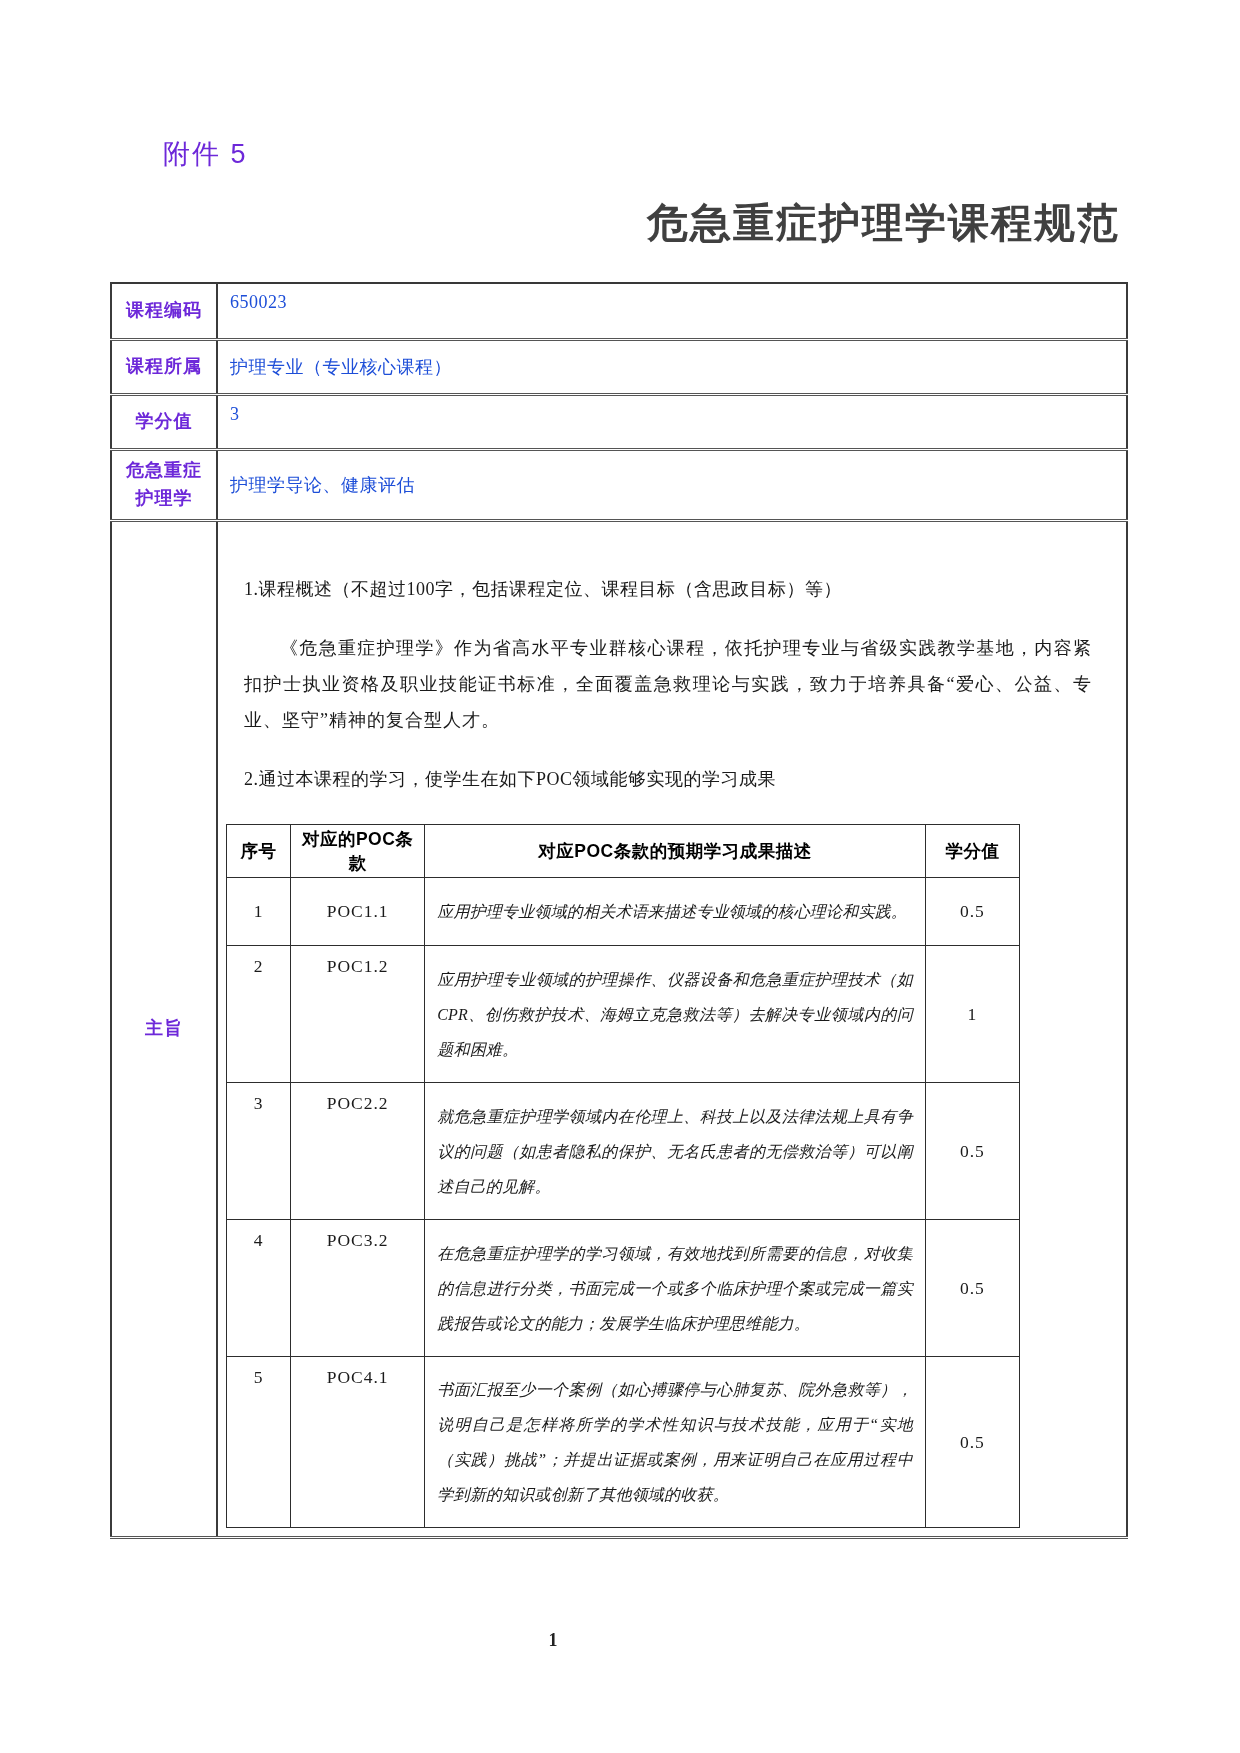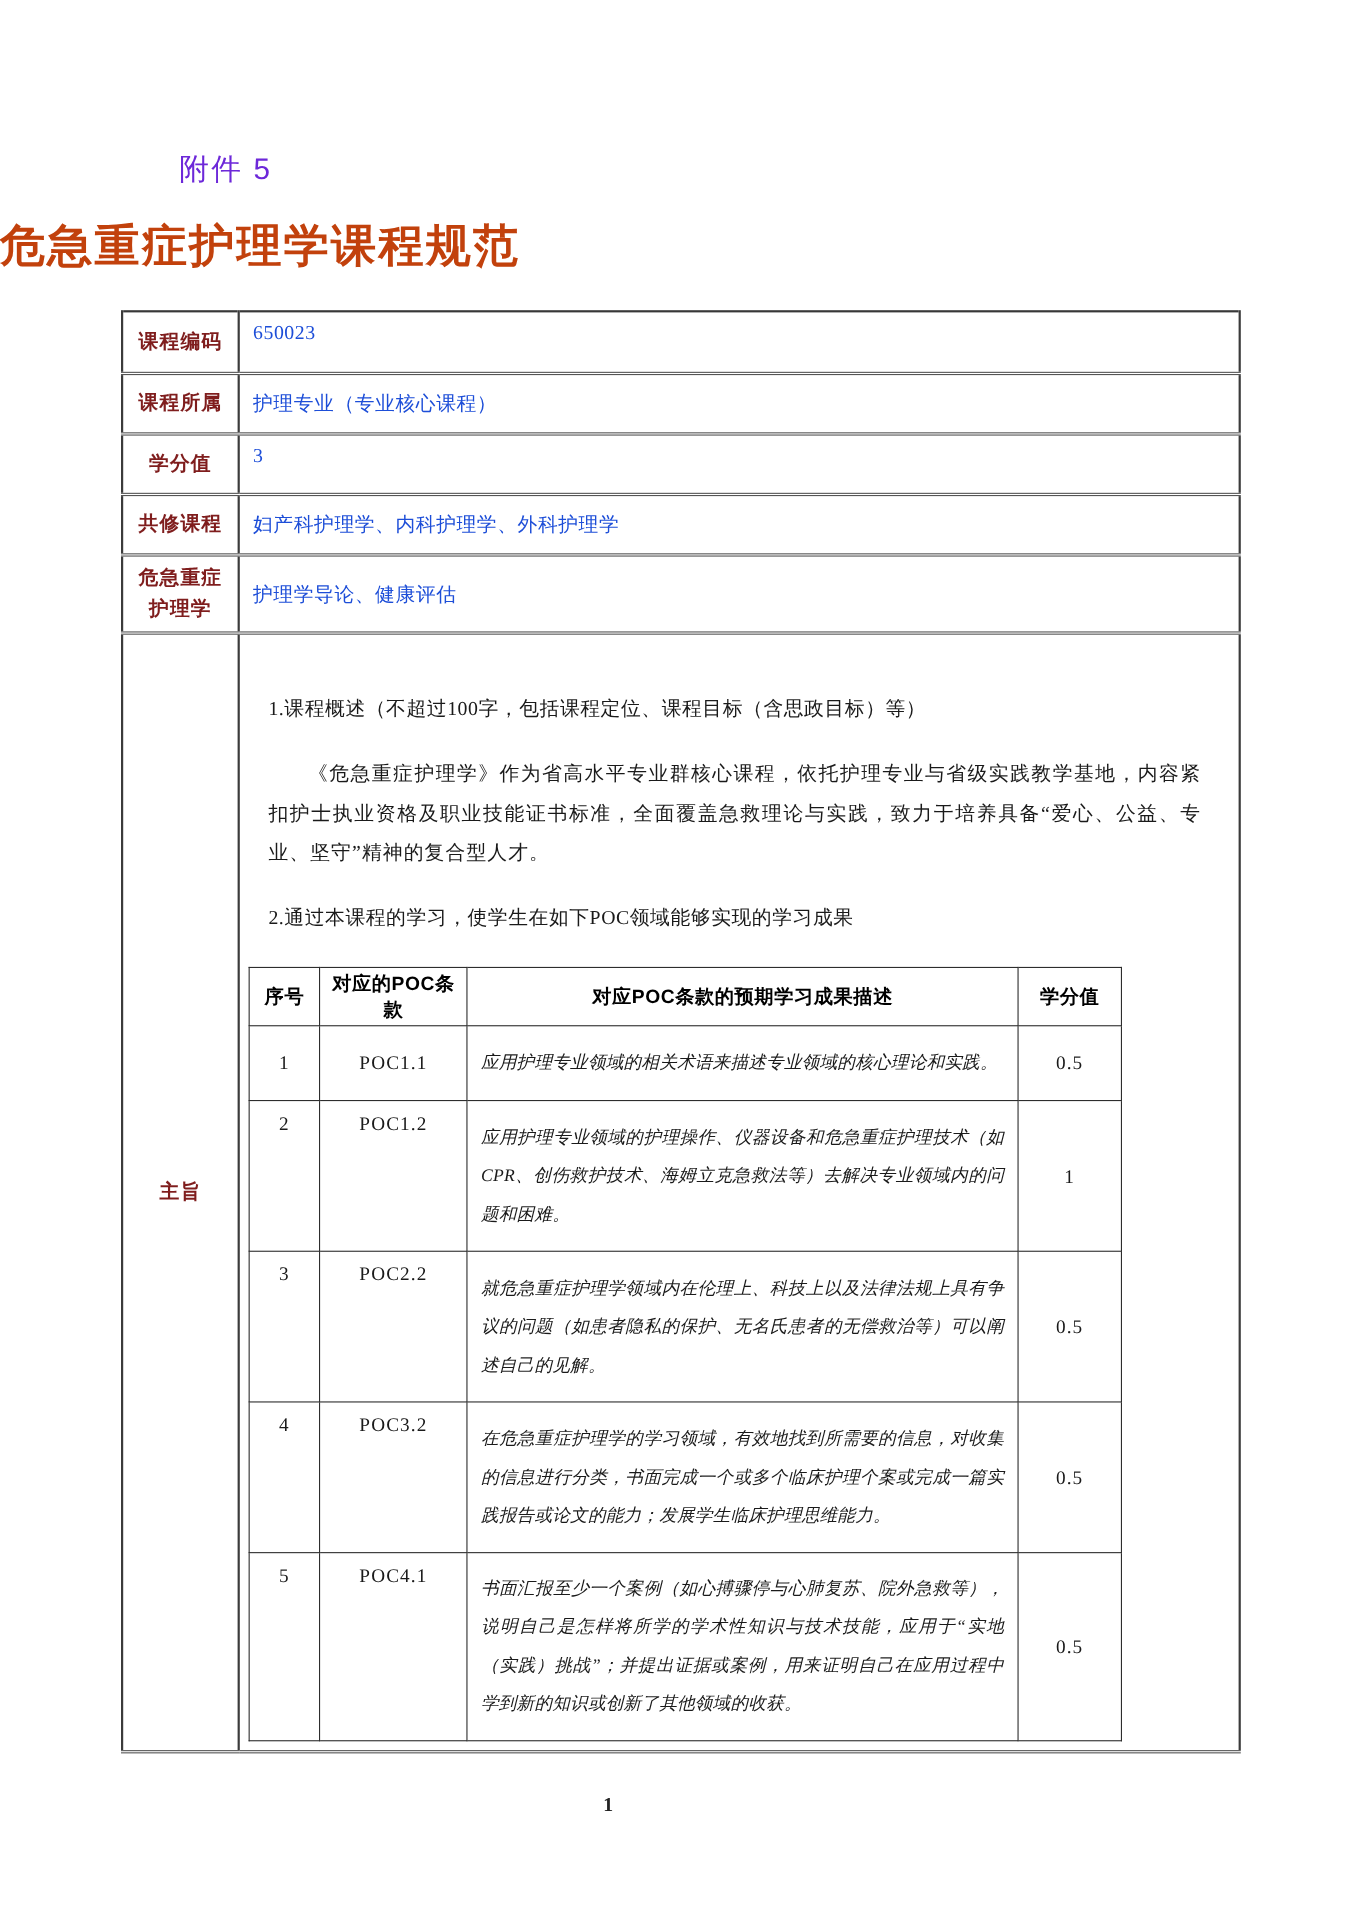--- a/index.html
+++ b/index.html
@@ -27,12 +27,12 @@
     top:196px;
     width:1120px;
     margin:0;
-    text-align:left;
+    text-align:right;
     font-family:"Liberation Serif","DejaVu Serif",serif;
     font-size:41px;
     font-weight:bold;
     letter-spacing:2px;
-    color:#c2410c;
+    color:#404040;
   }
   table.outer{
     position:absolute;

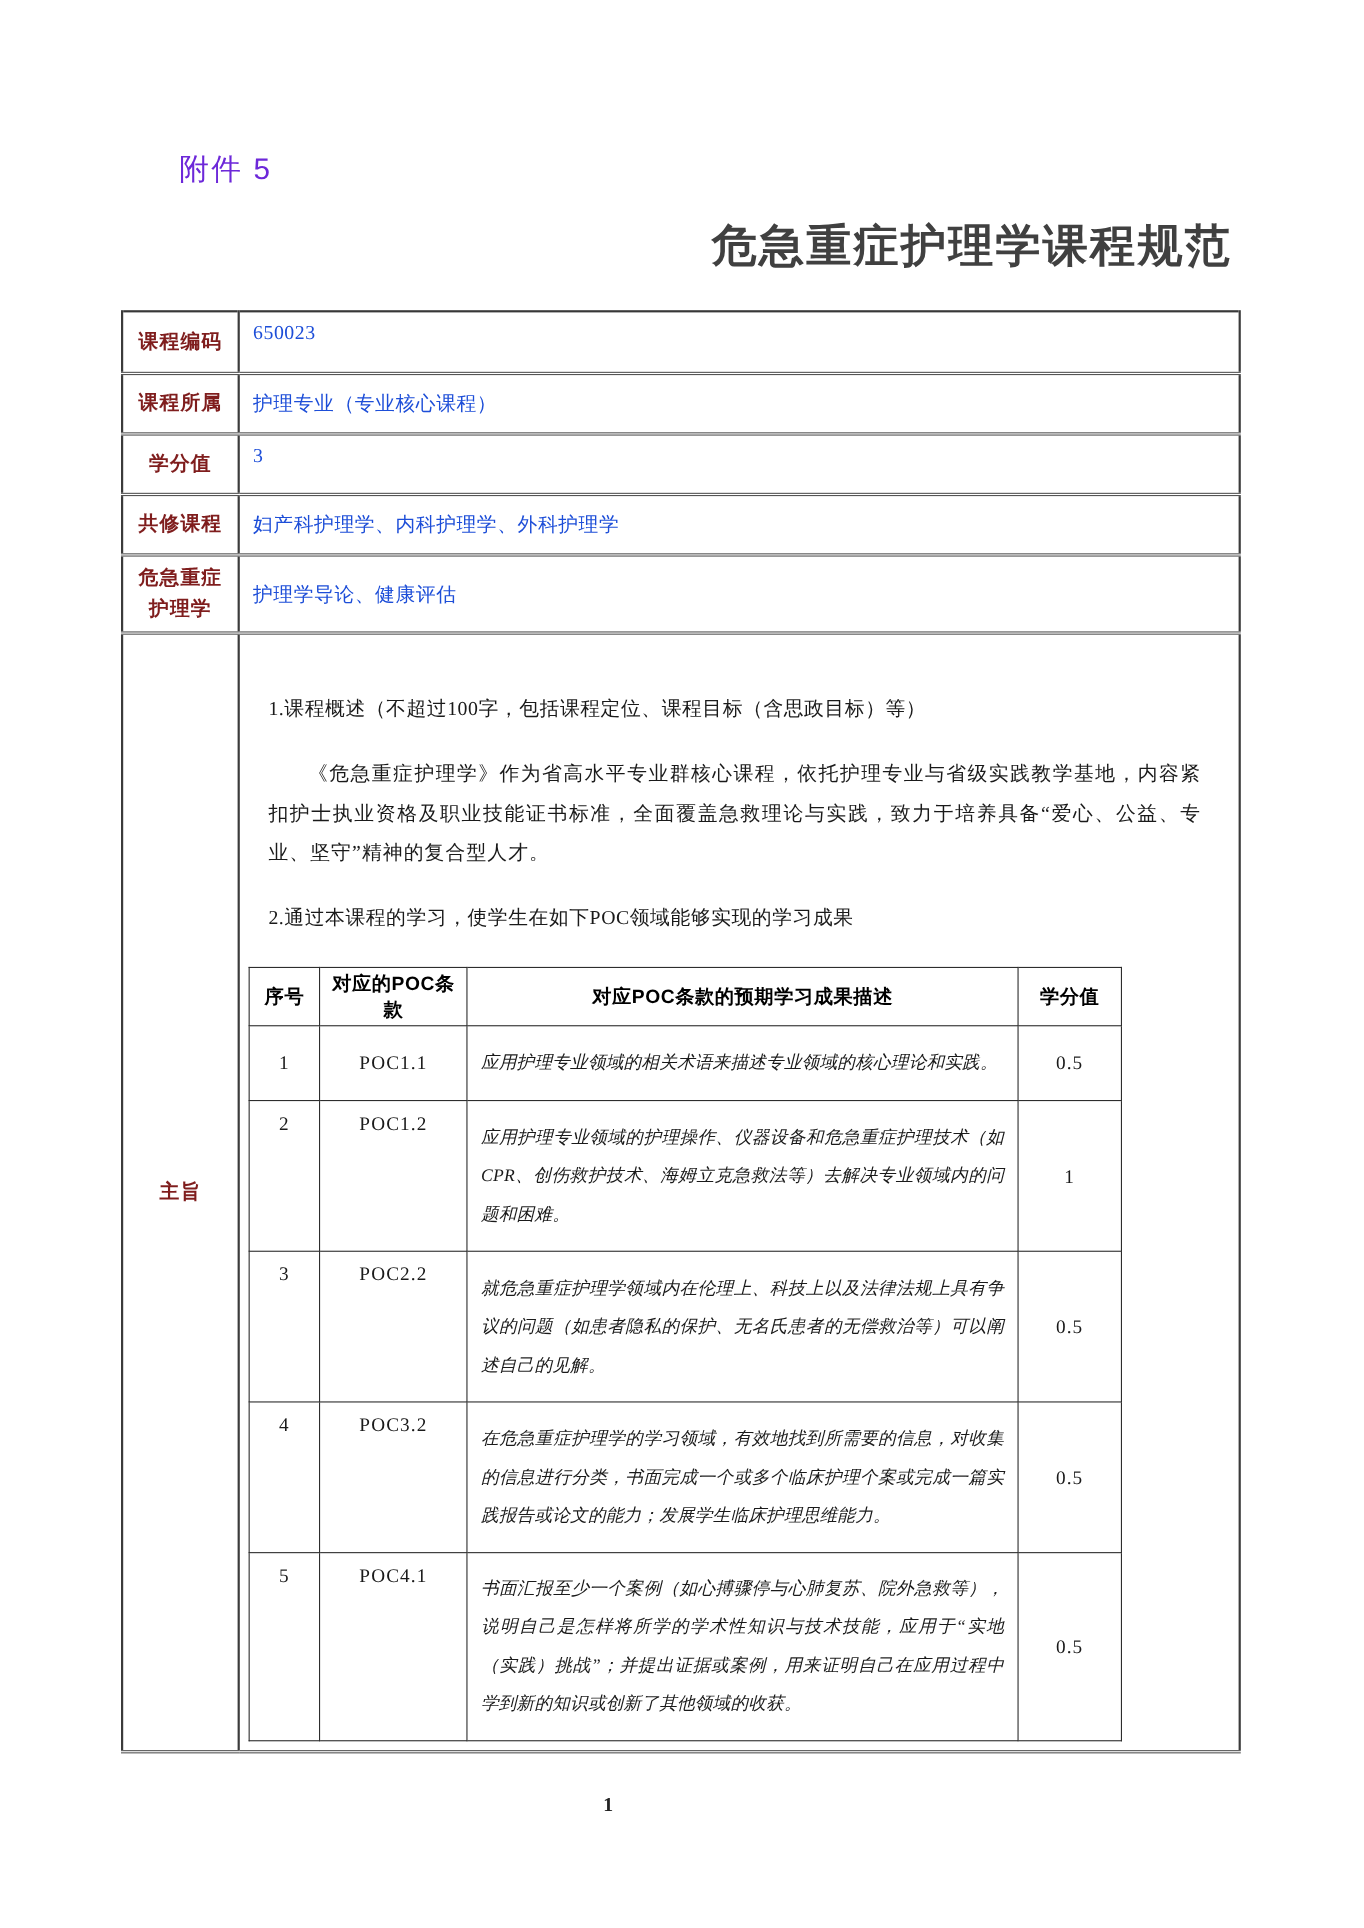--- a/index.html
+++ b/index.html
@@ -56,7 +56,7 @@
     font-weight:bold;
     font-size:18px;
     letter-spacing:1px;
-    color:#7f1d1d;
+    color:#6d28d9;
     padding:0 2px;
   }
   td.lbl .lbl-inner{display:inline-block;max-width:86px;line-height:1.55;}

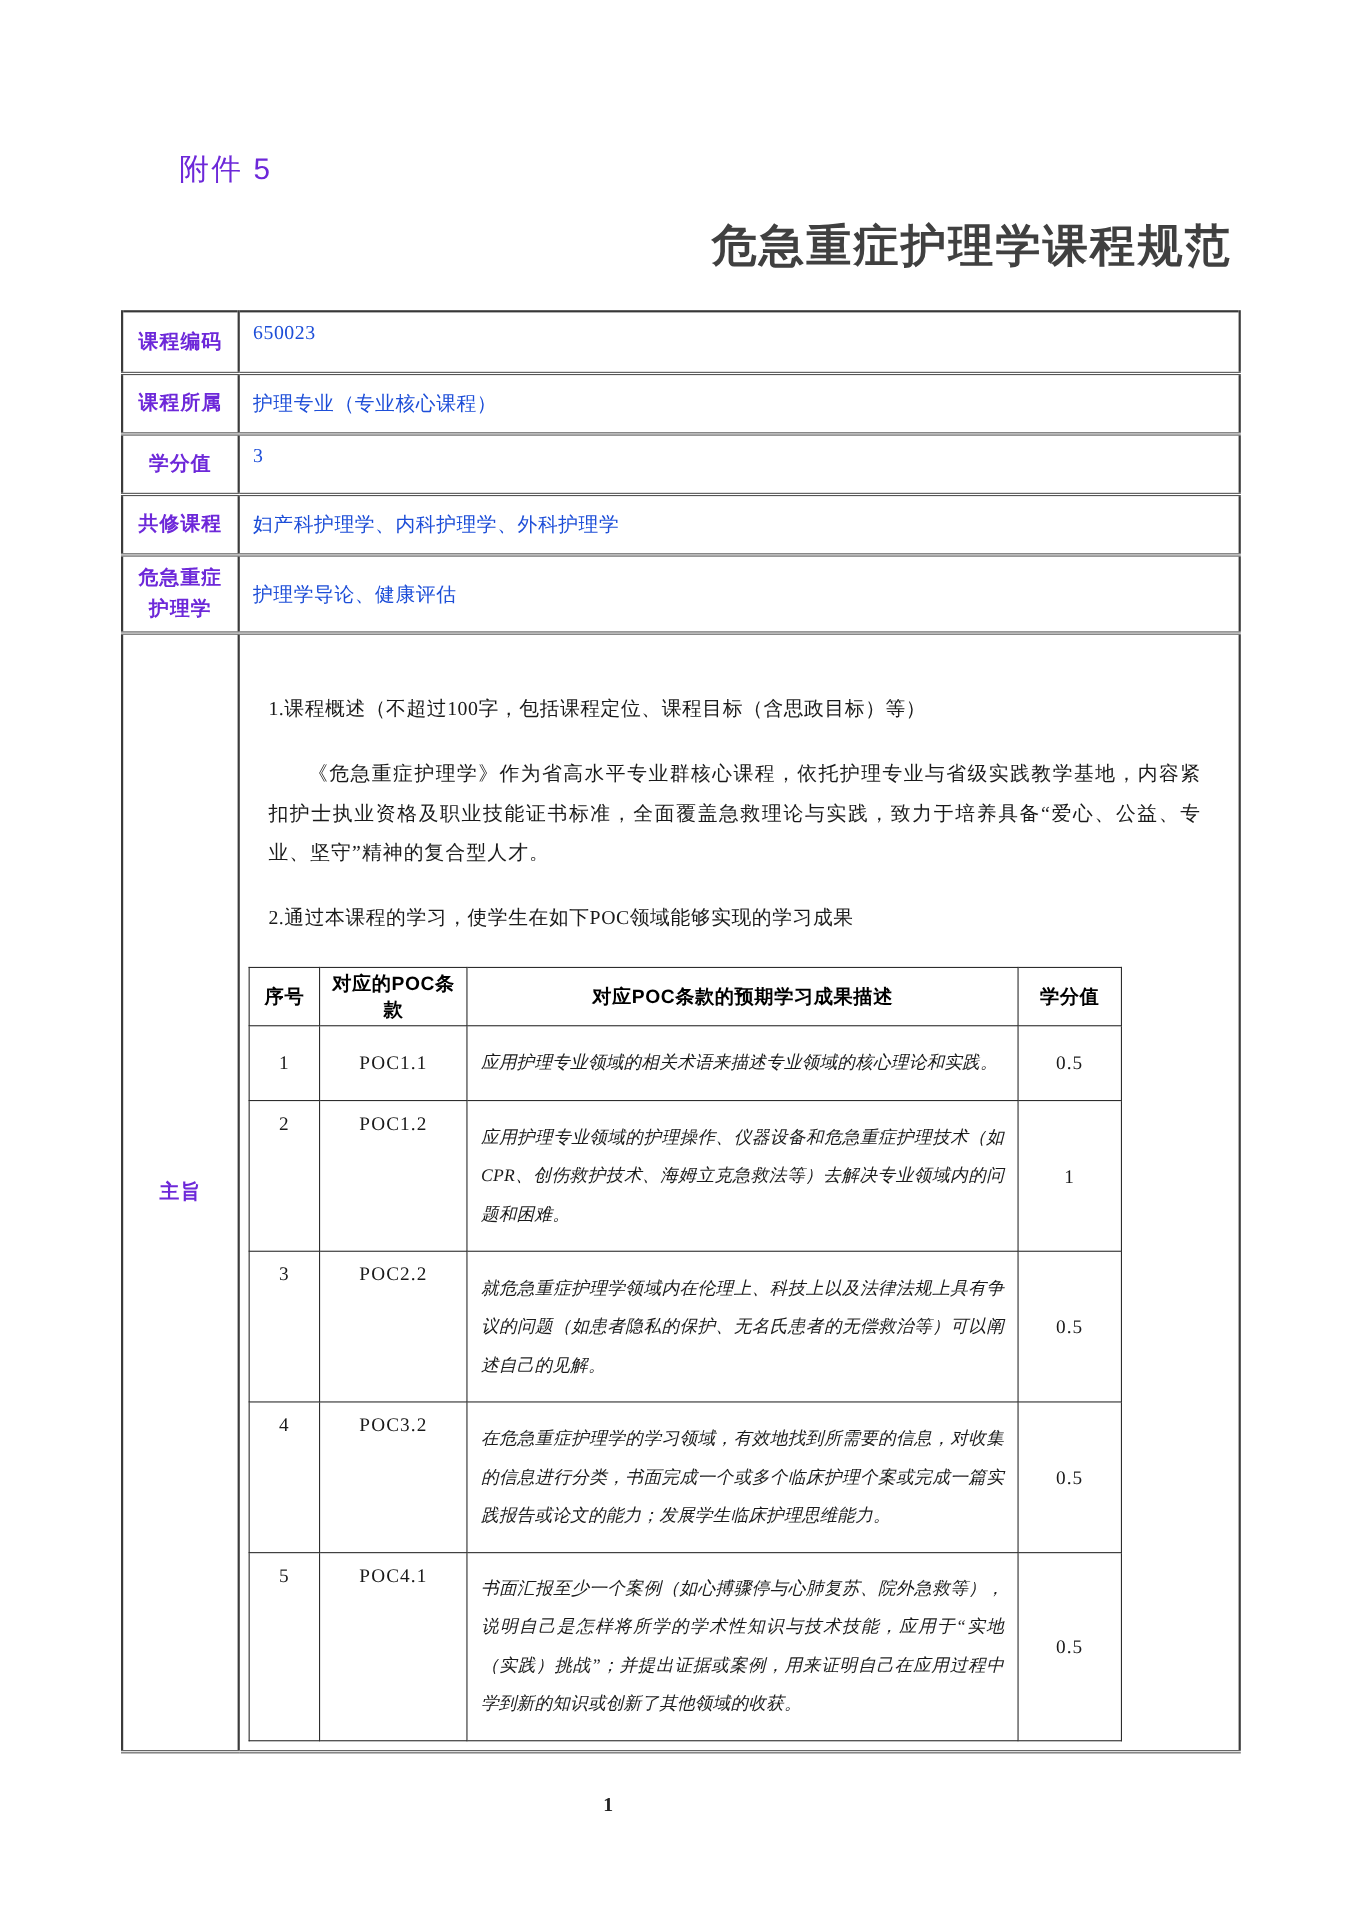--- a/index.html
+++ b/index.html
@@ -182,10 +182,6 @@
         <td class="lbl"><span class="lbl-inner">学分值</span></td>
         <td class="val top">3</td>
       </tr>
-      <tr class="r-co">
-        <td class="lbl"><span class="lbl-inner">共修课程</span></td>
-        <td class="val">妇产科护理学、内科护理学、外科护理学</td>
-      </tr>
       <tr class="r-noco">
         <td class="lbl"><span class="lbl-inner">危急重症护理学</span></td>
         <td class="val">护理学导论、健康评估</td>

